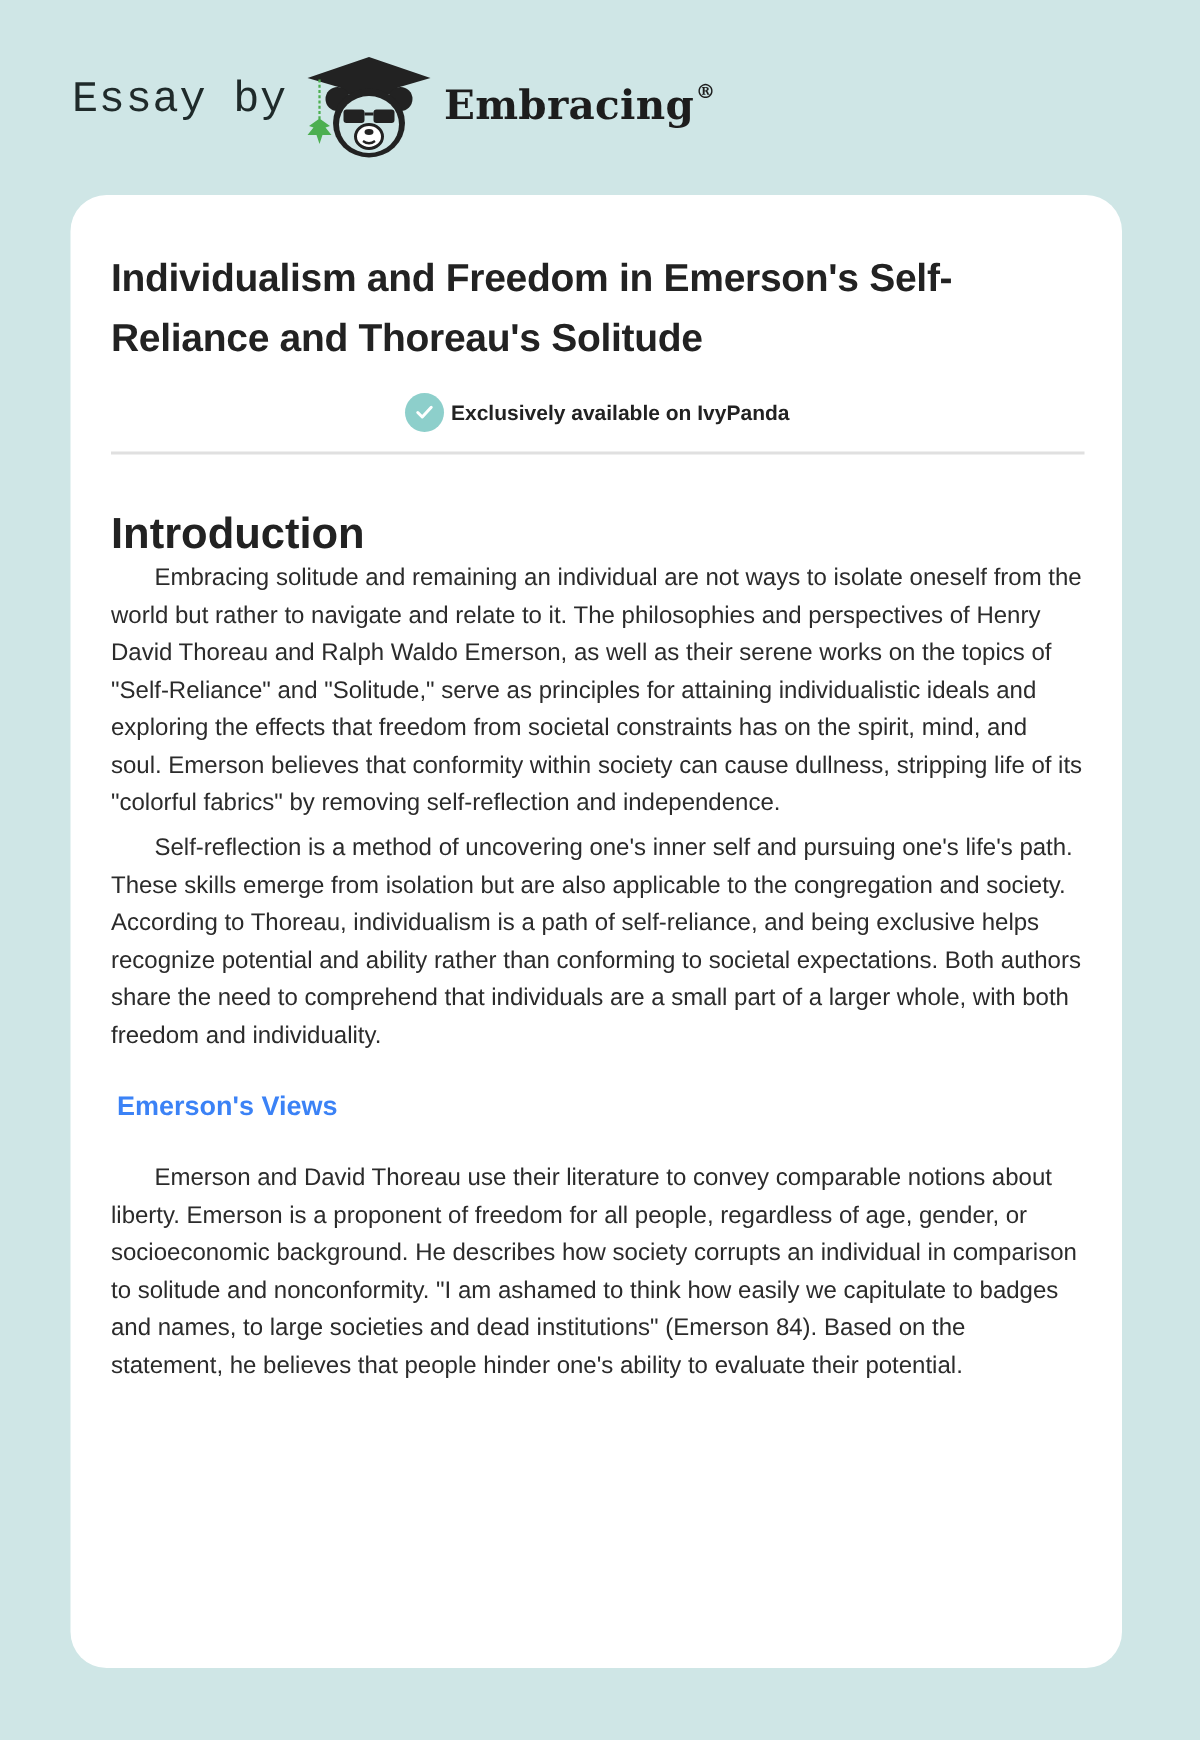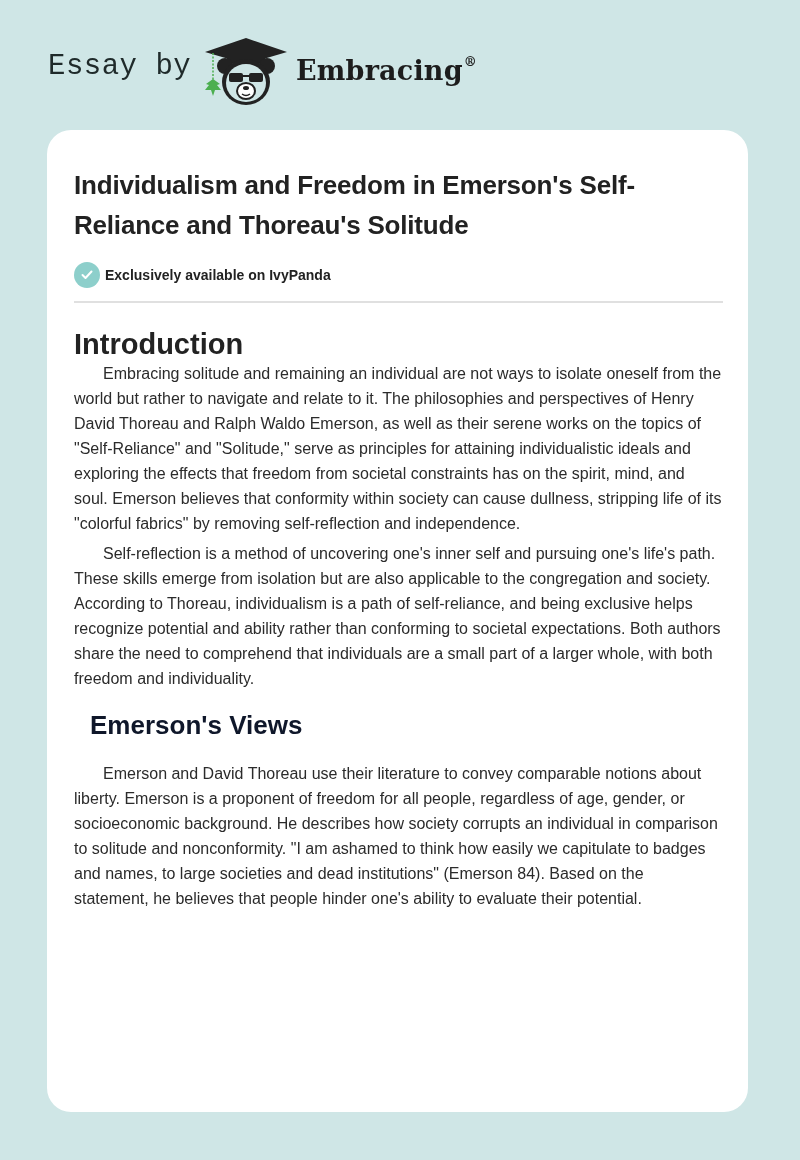--- a/index.html
+++ b/index.html
@@ -73,6 +73,7 @@
     align-items: center;
     margin-top: 17px;
     height: 26px;
+    justify-content: center;
   }
   .check-badge {
     width: 26px; height: 26px;

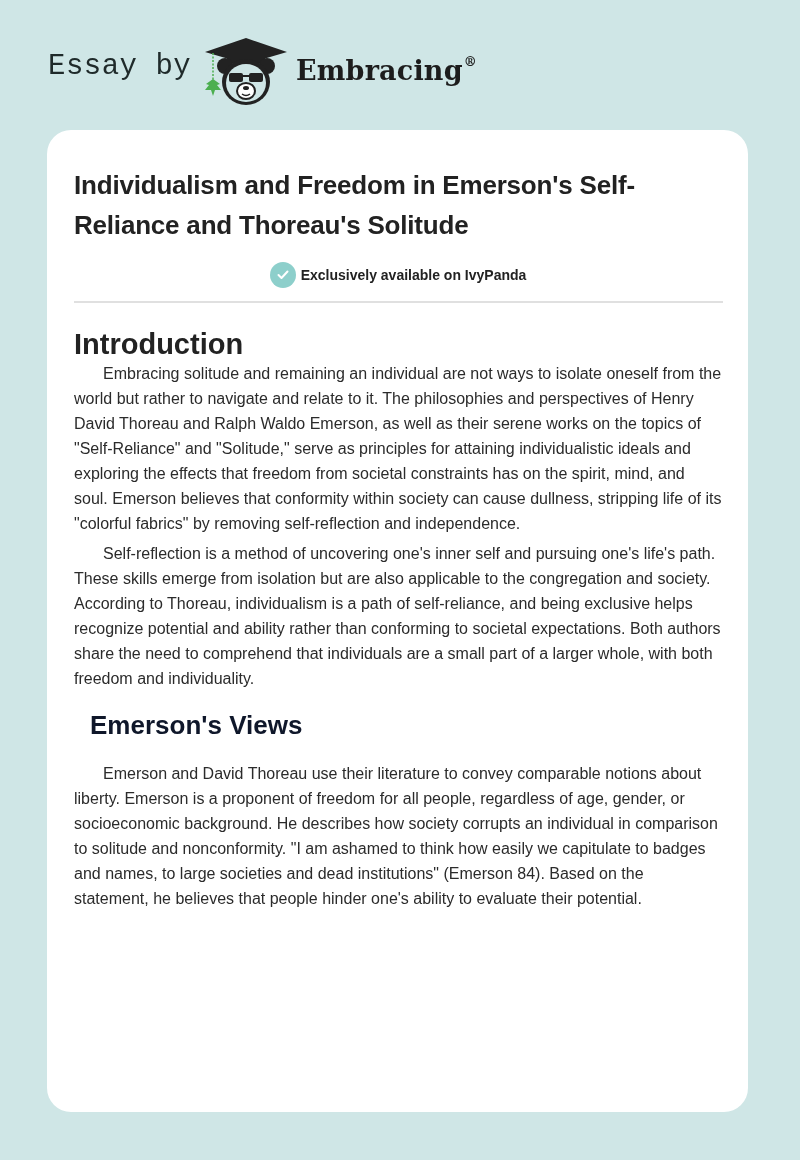--- a/index.html
+++ b/index.html
@@ -94,7 +94,7 @@
     width: 649px;
   }
   h2 {
-    margin: 24px 0 0 0;
+    margin: 36px 0 0 0;
     font-size: 29px;
     line-height: 34px;
     font-weight: bold;

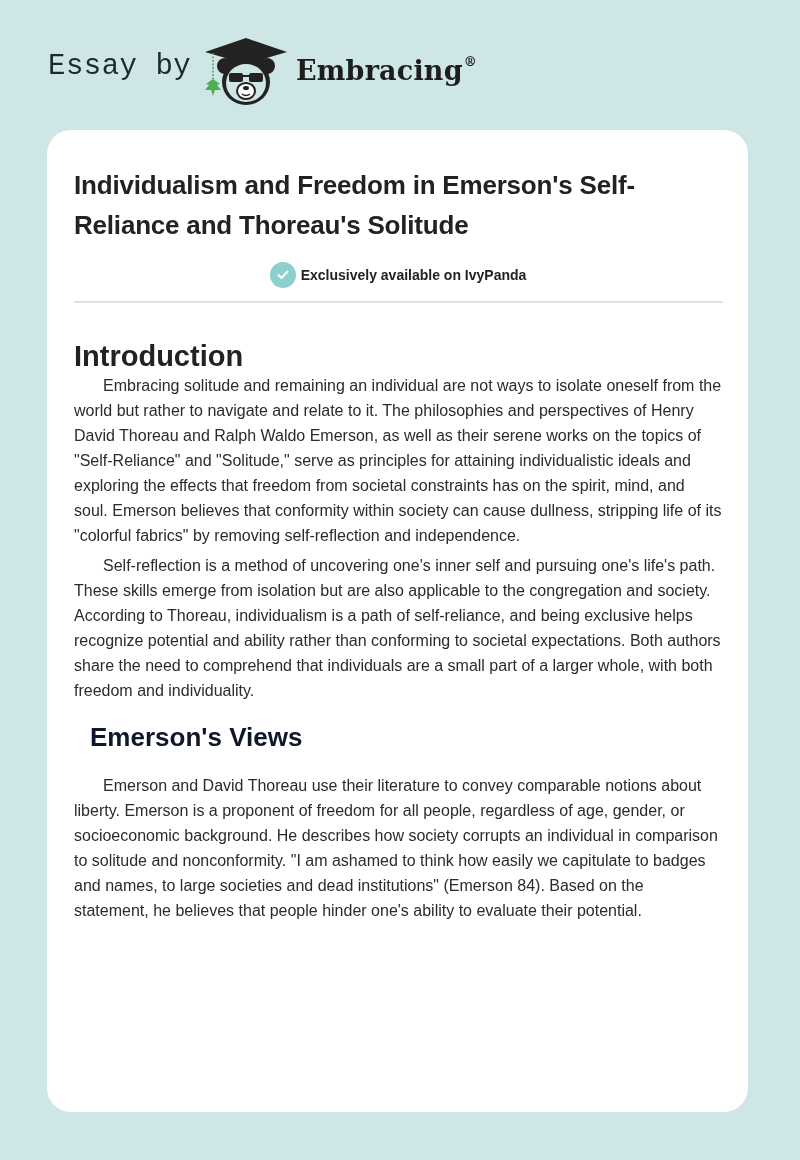--- a/index.html
+++ b/index.html
@@ -101,11 +101,11 @@
     color: #222222;
   }
   h3 {
-    margin: 20px 0 0 16px;
-    font-size: 26px;
+    margin: 20px 0 0 4px;
+    font-size: 18px;
     line-height: 28px;
     font-weight: bold;
-    color: #0f172a;
+    color: #3b82f6;
   }
   p {
     margin: 0;

